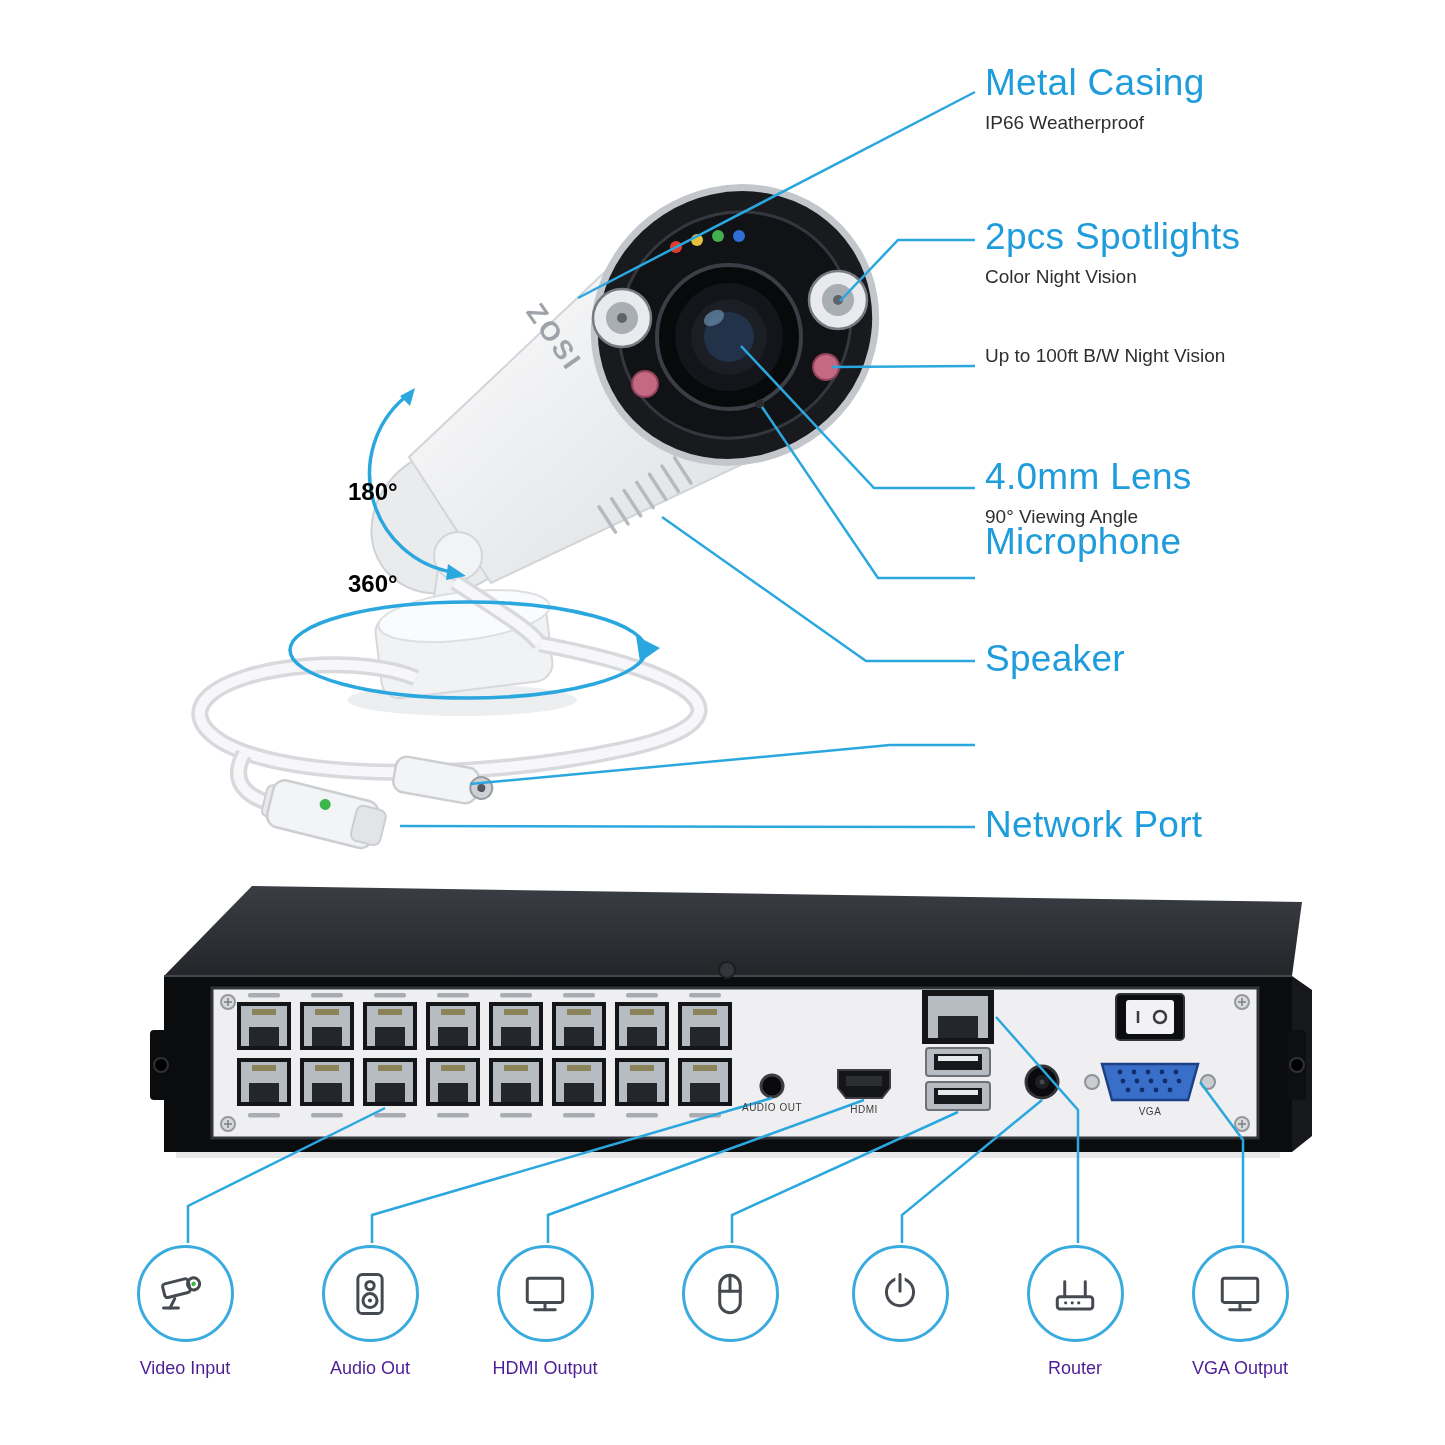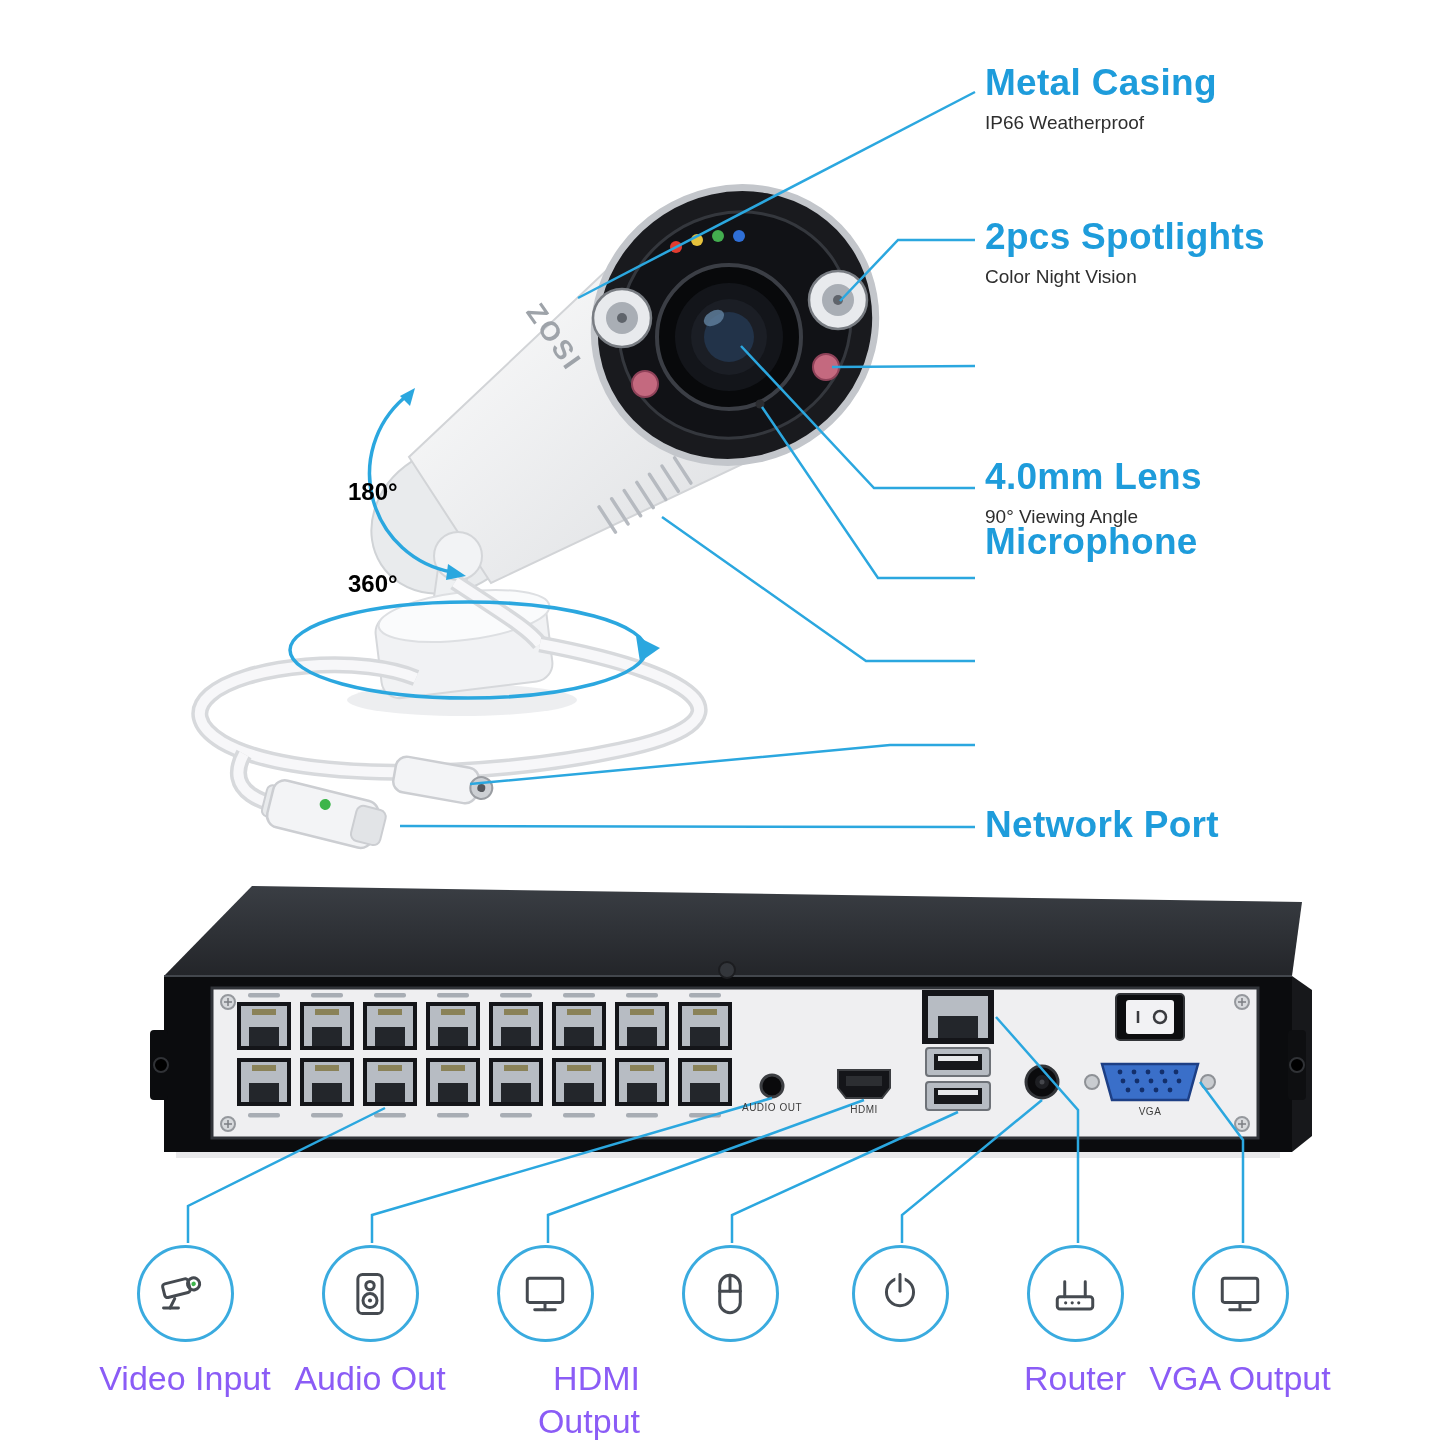--- a/index.html
+++ b/index.html
@@ -9,7 +9,7 @@
   .art{position:absolute;left:0;top:0}
 
   .callout{position:absolute;left:985px;width:450px}
-  .callout h2{font-size:37px;font-weight:700;color:#1e9cdb;letter-spacing:.3px;line-height:1.05}
+  .callout h2{font-size:37px;font-weight:400;color:#1e9cdb;letter-spacing:.3px;line-height:1.05}
   .callout p{font-size:19px;color:#2e2e2e;margin-top:9px}
   .callout p:empty{display:none}
 

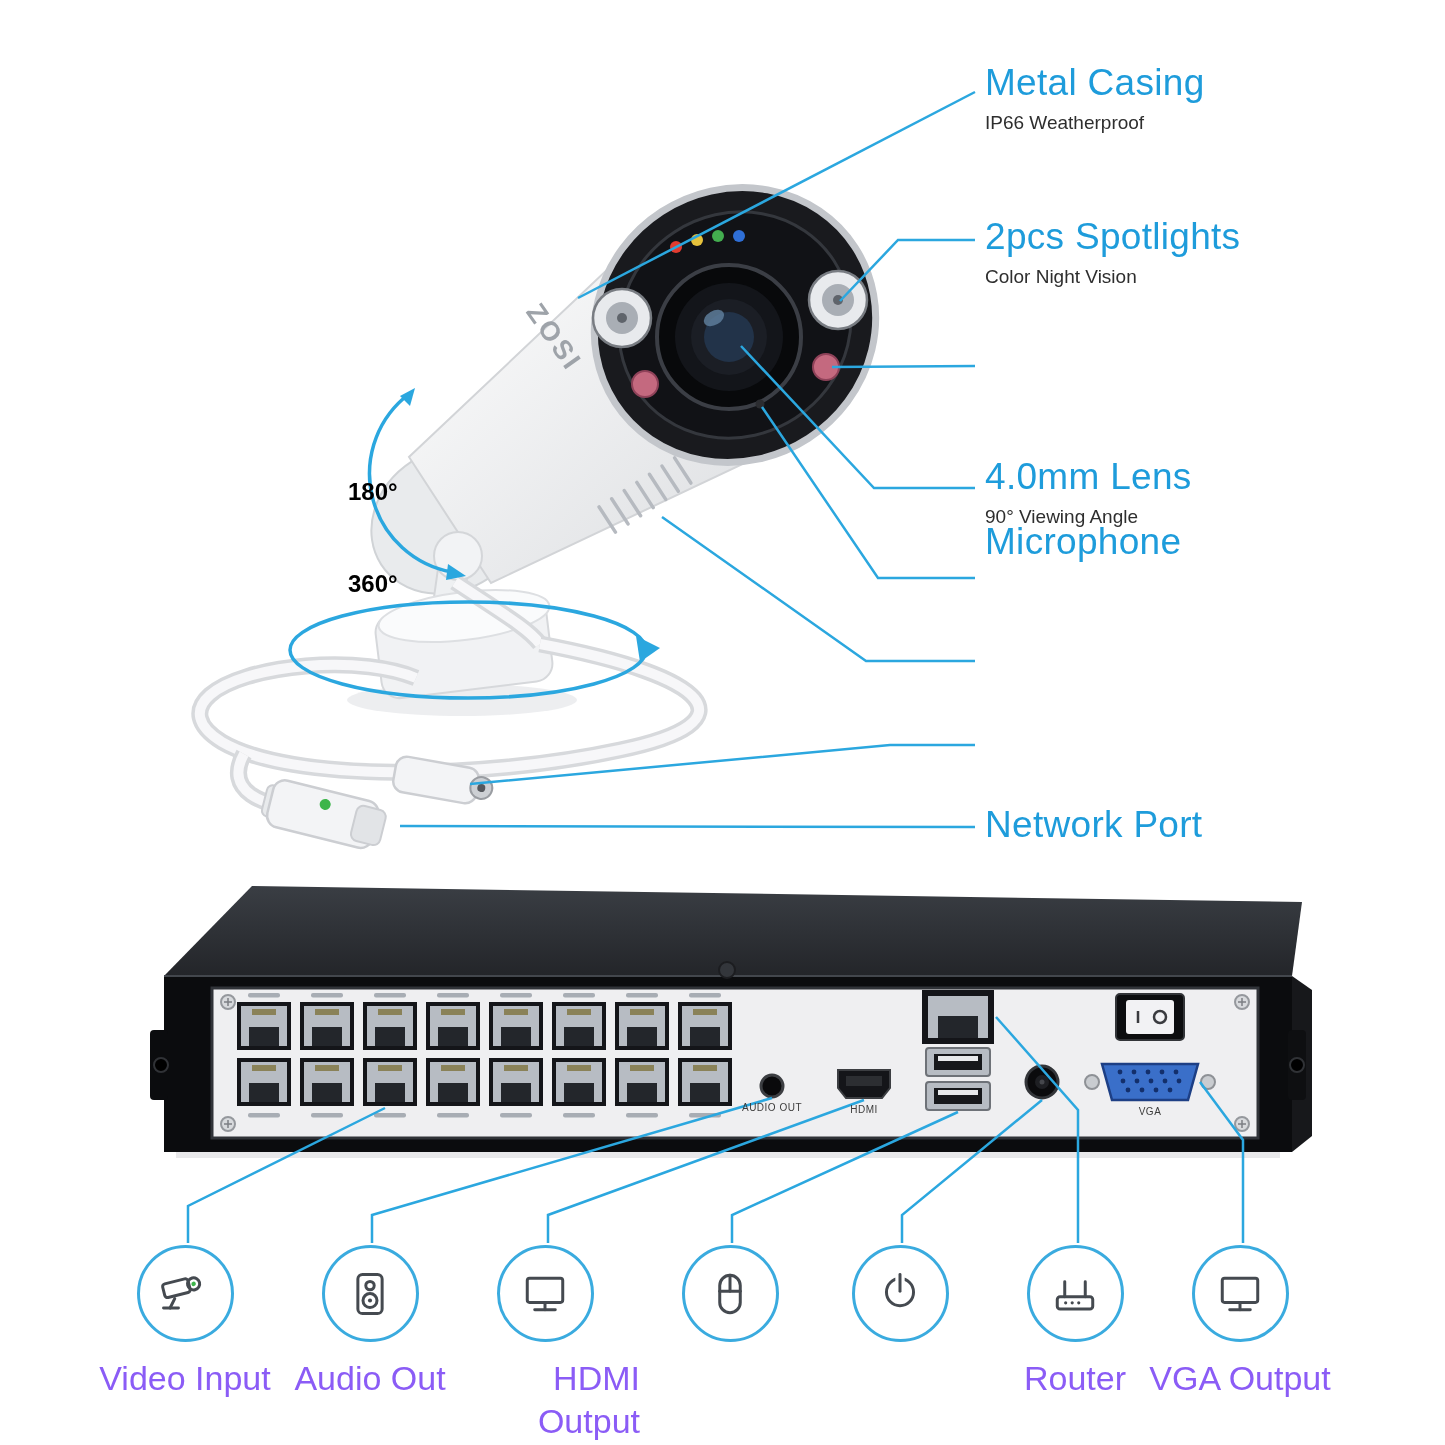--- a/index.html
+++ b/index.html
@@ -293,6 +293,7 @@
     <p>Color Night Vision</p>
   </div>
   <div class="callout" style="top:336px">
+    <p>Up to 100ft B/W Night Vision</p>
   </div>
   <div class="callout" style="top:458px">
     <h2>4.0mm Lens</h2>

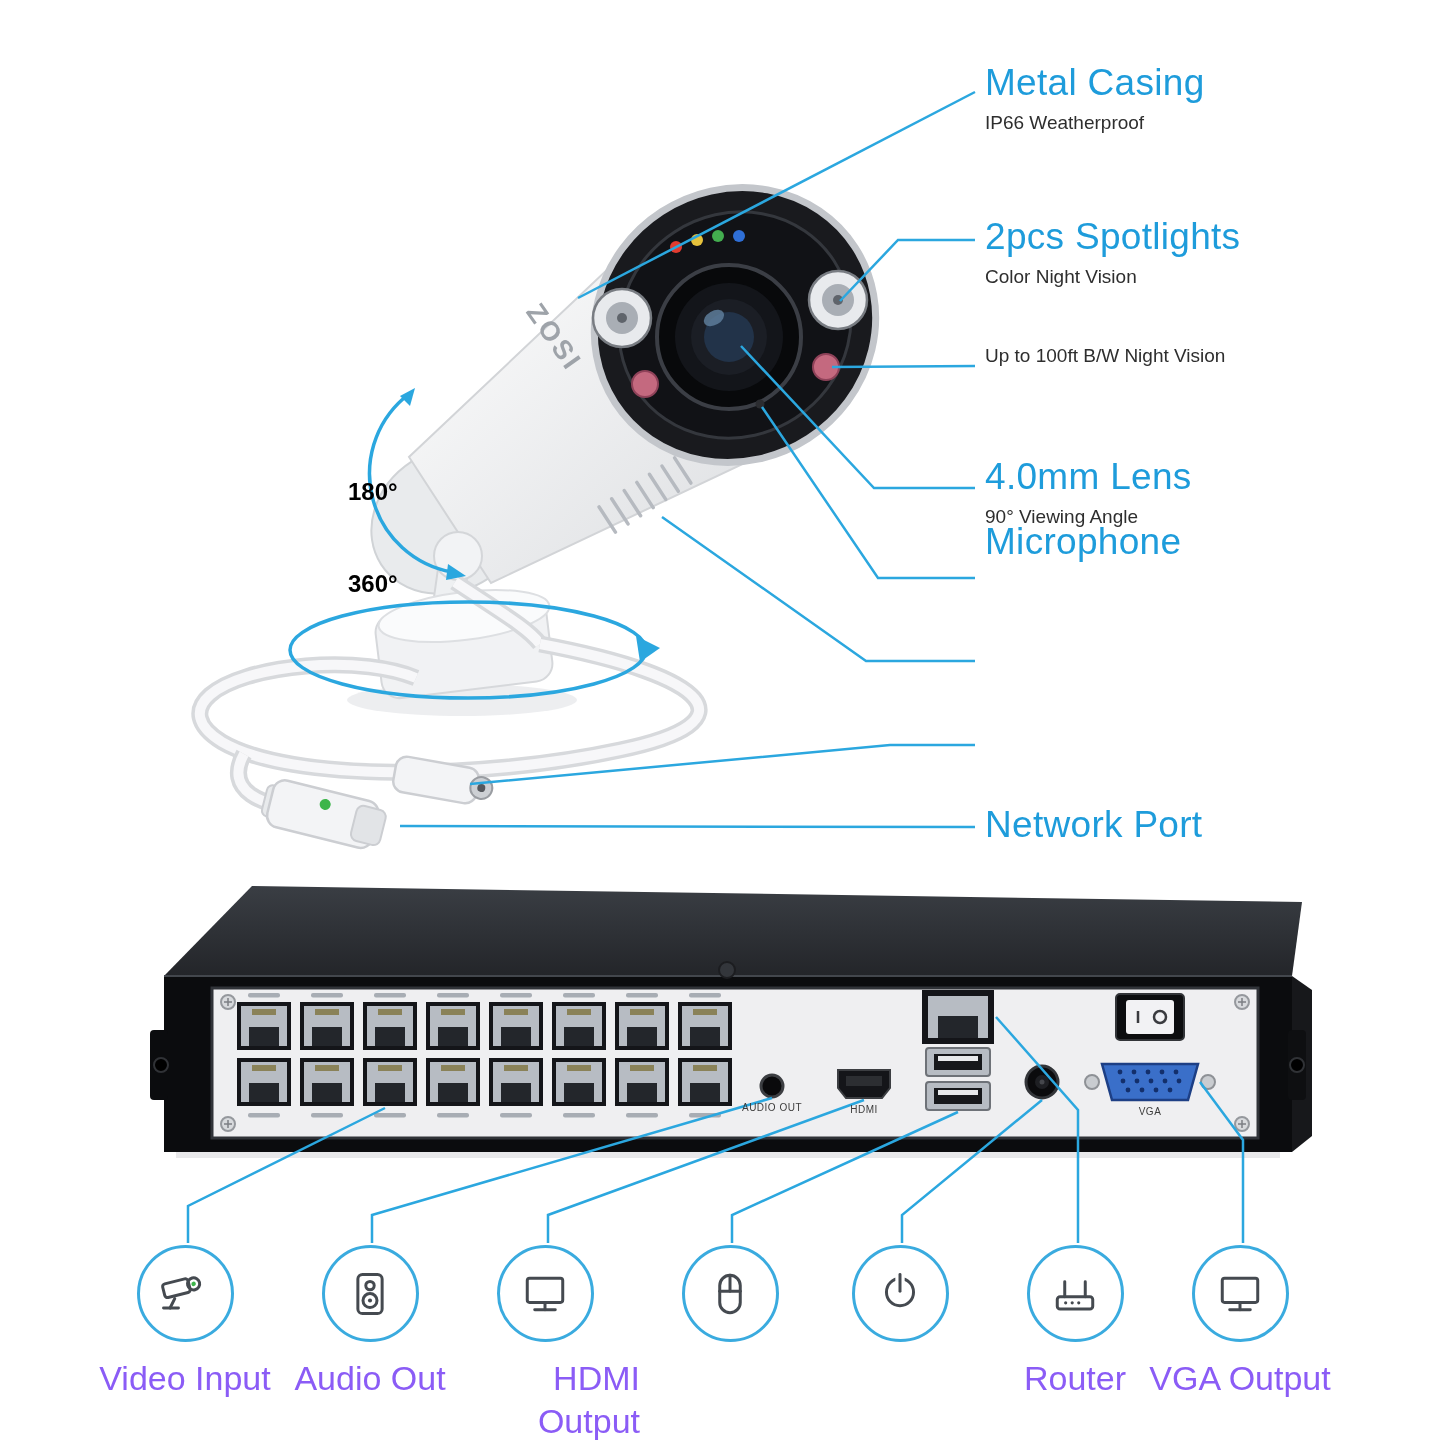--- a/index.html
+++ b/index.html
@@ -303,6 +303,10 @@
     <h2>Microphone</h2>
 
   </div>
+  <div class="callout" style="top:640px">
+    <h2>Speaker</h2>
+
+  </div>
   <div class="callout" style="top:806px">
     <h2>Network Port</h2>
 

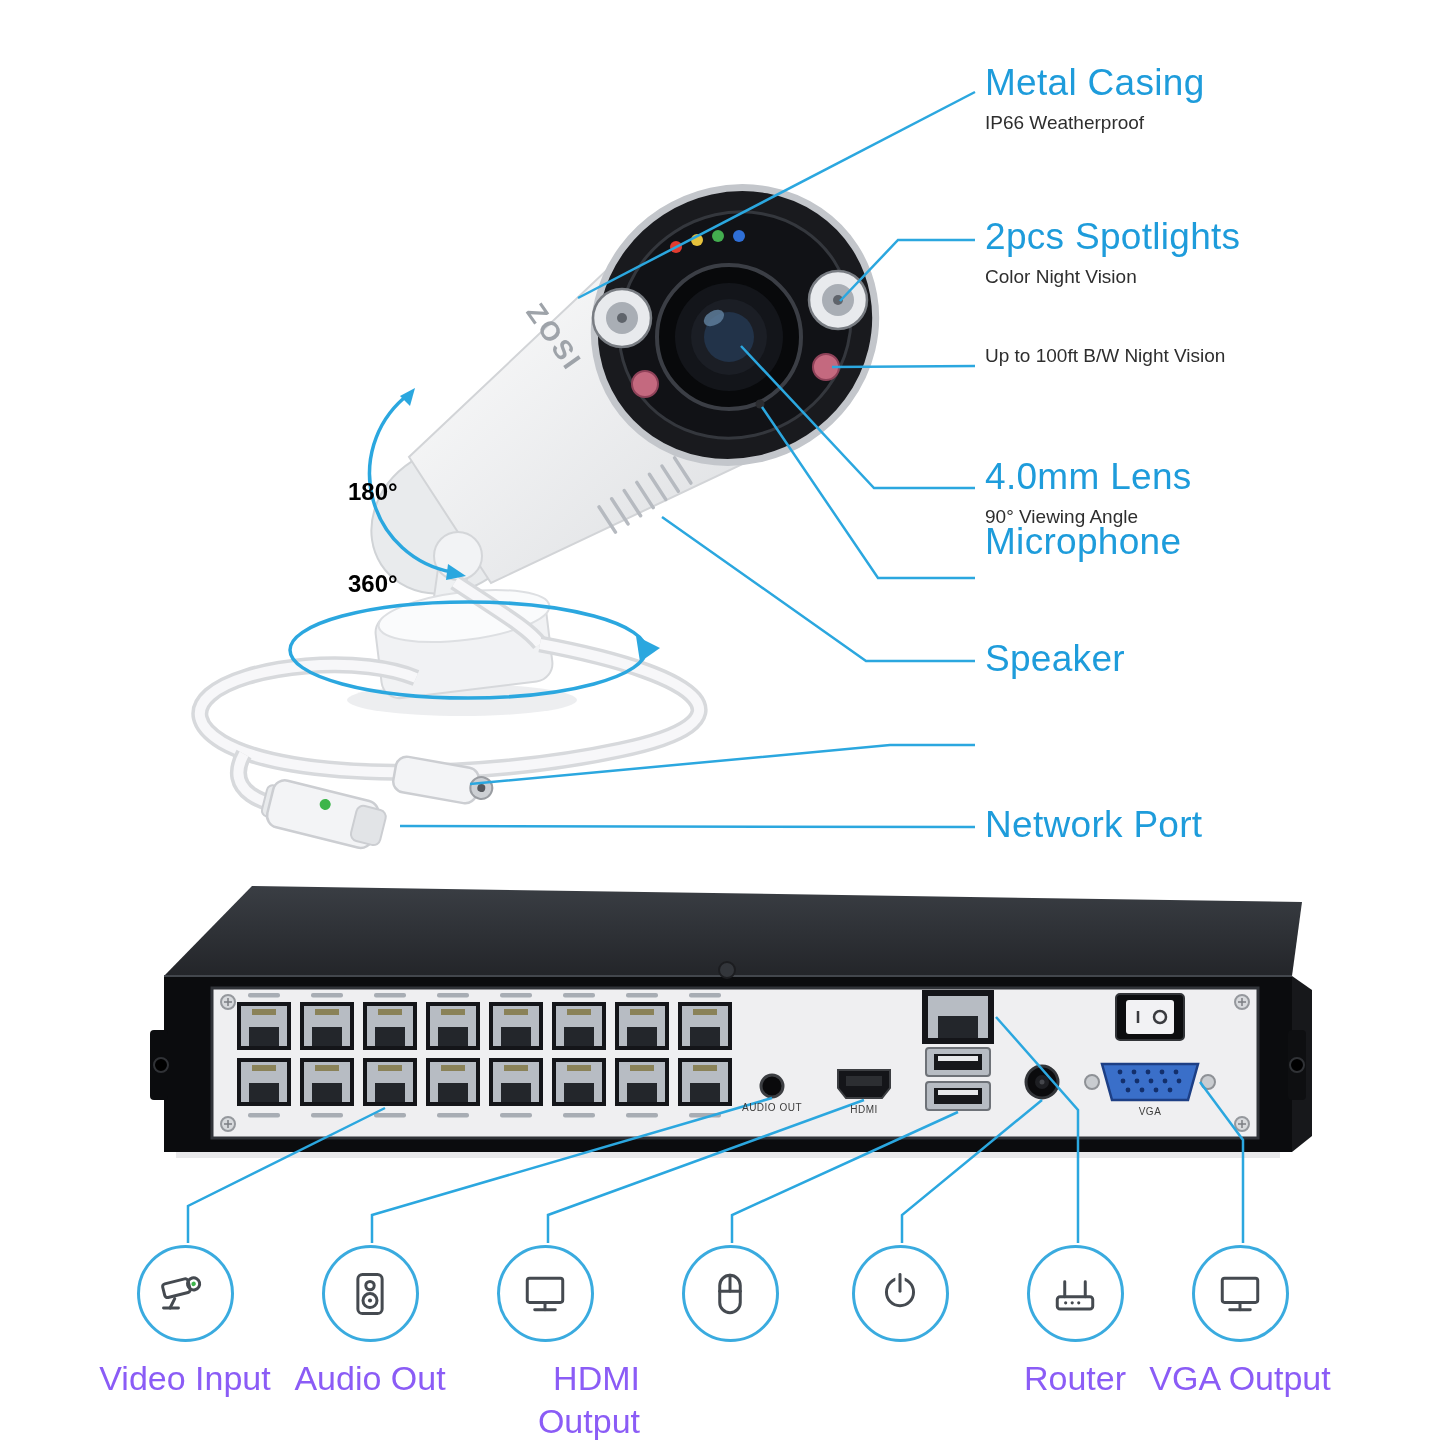--- a/index.html
+++ b/index.html
@@ -22,7 +22,7 @@
   .port-item{position:absolute;top:1245px;width:190px;display:flex;flex-direction:column;align-items:center;gap:15px}
   .port-circle{width:97px;height:97px;border-radius:50%;border:3px solid #3aabdf;background:#fff;
                display:flex;align-items:center;justify-content:center}
-  .port-label{font-size:34px;color:#8b5cf6;text-align:right;line-height:1.25}
+  .port-label{font-size:18px;color:#4c1d95;text-align:right;line-height:1.25}
   .icon-svg{fill:none;stroke:#454a50;stroke-width:3.2;stroke-linecap:round;stroke-linejoin:round}
 </style>
 </head>

